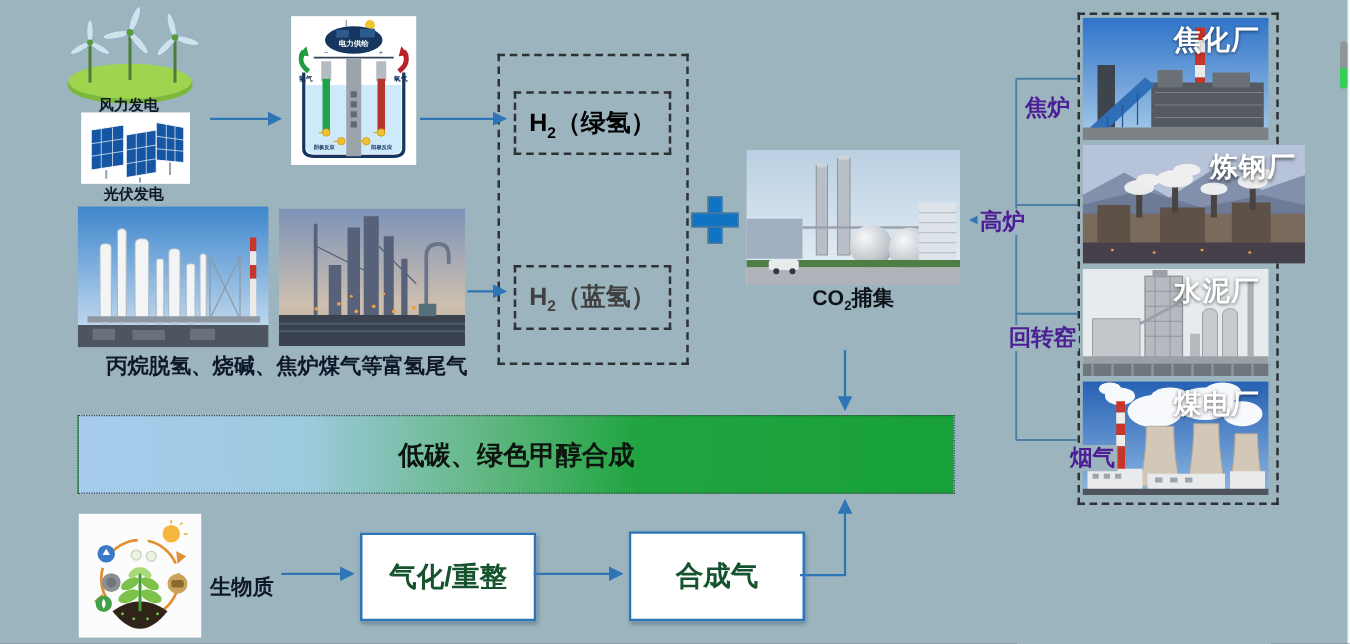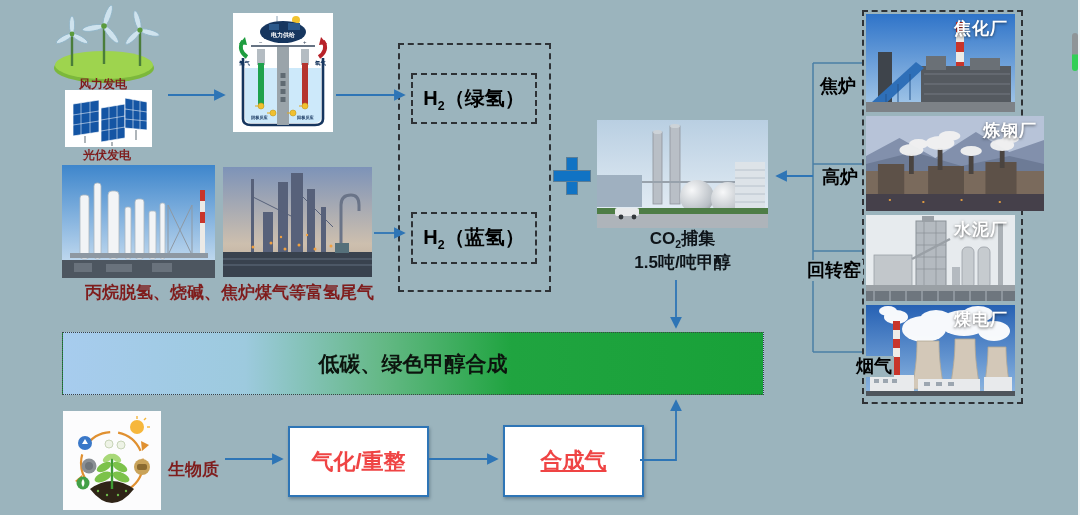--- a/index.html
+++ b/index.html
@@ -7,7 +7,7 @@
          font-family:"Liberation Sans","DejaVu Sans",sans-serif;color:#10161a;}
   .photo{position:absolute;overflow:hidden;}
   .photo svg{display:block;width:100%;height:100%;}
-  .plabel{position:absolute;top:3px;right:7px;color:#ffffff;font-weight:700;font-size:17px;
+  .plabel{position:absolute;top:3px;right:7px;color:#ffffff;font-weight:700;font-size:22px;
           letter-spacing:1px;text-shadow:0 1px 3px rgba(0,0,0,.6);}
   .cap{position:absolute;font-weight:700;color:#7f1d1d;white-space:nowrap;}
   .slabel{position:absolute;font-size:18px;font-weight:600;color:#000000;background:#9bb4bd;

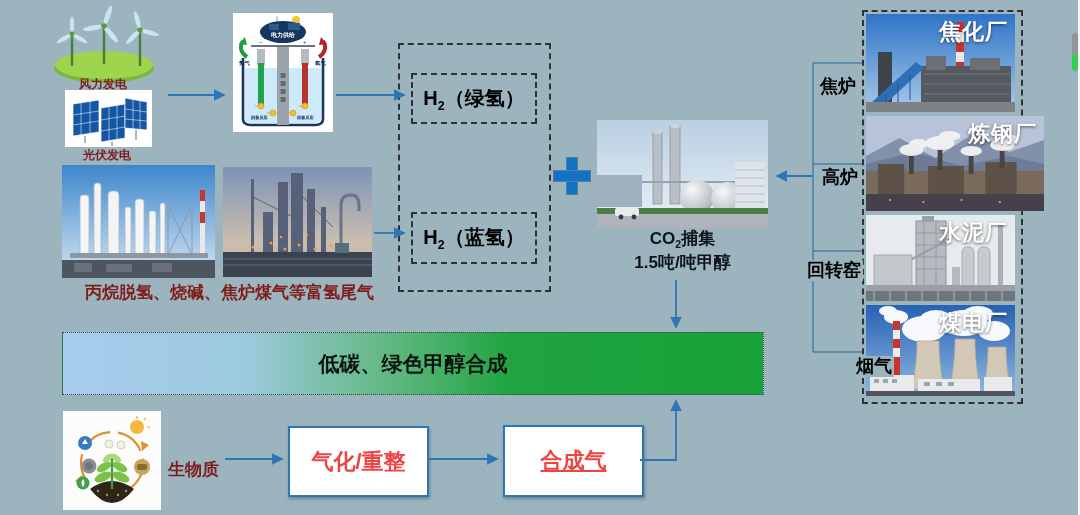--- a/index.html
+++ b/index.html
@@ -9,7 +9,7 @@
   .photo svg{display:block;width:100%;height:100%;}
   .plabel{position:absolute;top:3px;right:7px;color:#ffffff;font-weight:700;font-size:22px;
           letter-spacing:1px;text-shadow:0 1px 3px rgba(0,0,0,.6);}
-  .cap{position:absolute;font-weight:700;color:#7f1d1d;white-space:nowrap;}
+  .cap{position:absolute;font-weight:700;color:#0f172a;white-space:nowrap;}
   .slabel{position:absolute;font-size:18px;font-weight:600;color:#000000;background:#9bb4bd;
           padding:0 2px;line-height:1.15;white-space:nowrap;z-index:3;}
   .dash{position:absolute;border:2px dashed #2e3236;}

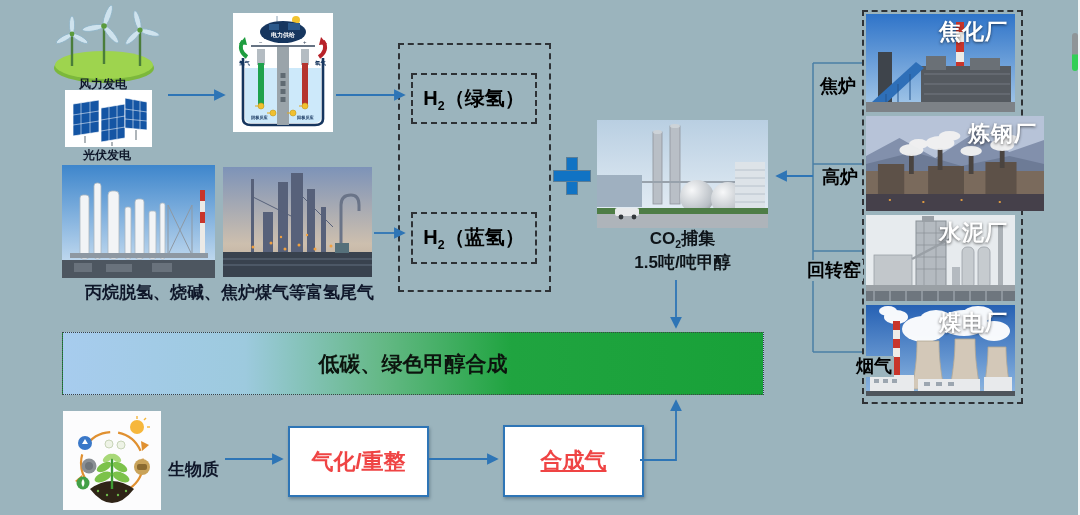--- a/index.html
+++ b/index.html
@@ -10,7 +10,7 @@
   .plabel{position:absolute;top:3px;right:7px;color:#ffffff;font-weight:700;font-size:22px;
           letter-spacing:1px;text-shadow:0 1px 3px rgba(0,0,0,.6);}
   .cap{position:absolute;font-weight:700;color:#0f172a;white-space:nowrap;}
-  .slabel{position:absolute;font-size:18px;font-weight:600;color:#000000;background:#9bb4bd;
+  .slabel{position:absolute;font-size:18px;font-weight:600;color:#4c1d95;background:#9bb4bd;
           padding:0 2px;line-height:1.15;white-space:nowrap;z-index:3;}
   .dash{position:absolute;border:2px dashed #2e3236;}
   .h2box{position:absolute;border:2px dashed #2e3236;display:flex;align-items:center;justify-content:center;}

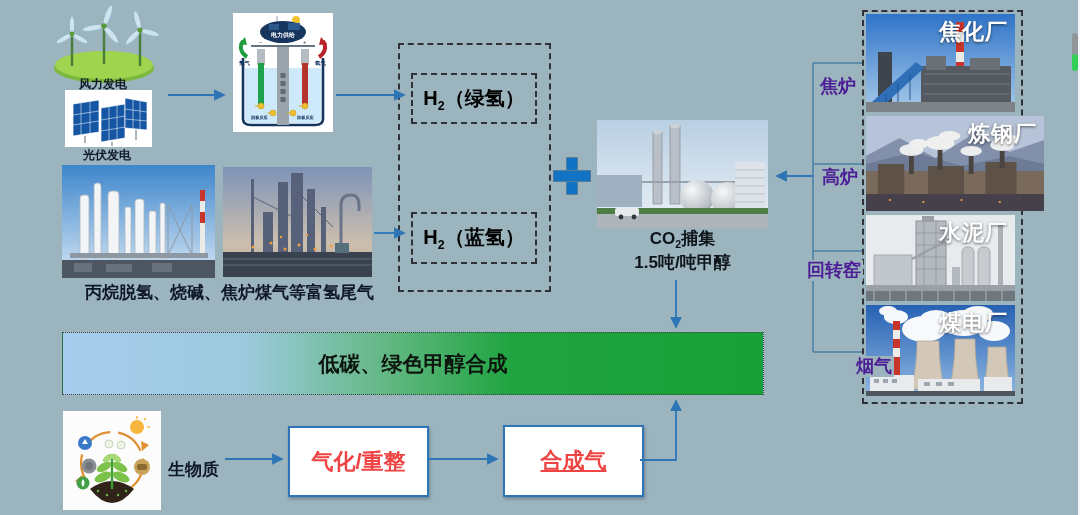--- a/index.html
+++ b/index.html
@@ -533,7 +533,7 @@
   </div>
 
   <div class="slabel" style="left:818px;top:76px;">焦炉</div>
-  <div class="slabel" style="left:820px;top:167px;">高炉</div>
+  <div class="slabel" style="left:782px;top:167px;">高炉</div>
   <div class="slabel" style="left:805px;top:260px;">回转窑</div>
   <div class="slabel" style="left:818px;top:356px;margin-left:36px;">烟气</div>
 

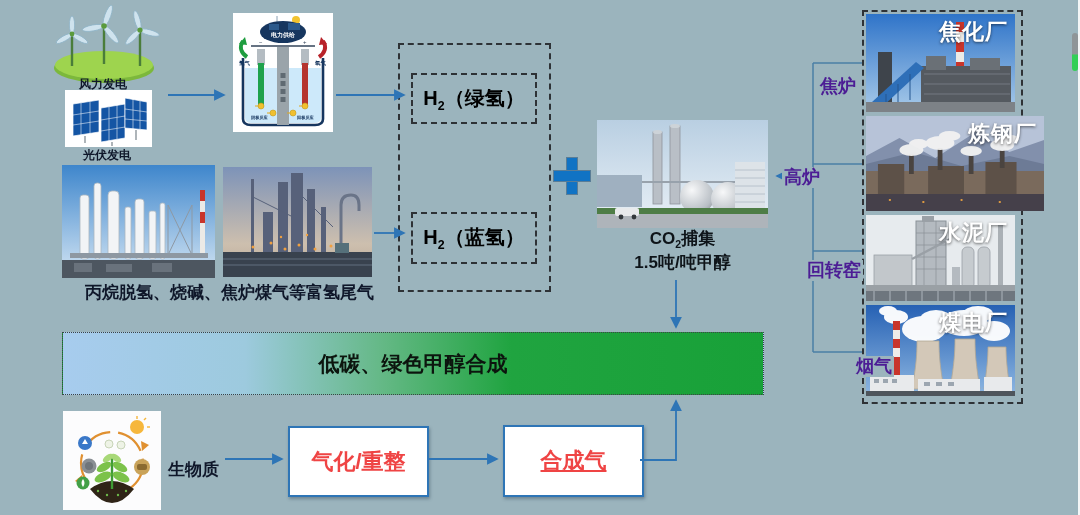--- a/index.html
+++ b/index.html
@@ -261,7 +261,7 @@
   </div>
 
   <div class="h2box" style="left:411px;top:212px;width:122px;height:48px;">
-    <span class="h2t" style="color:#000000;"><span>H</span><sub>2</sub><span>（蓝氢）</span></span>
+    <span class="h2t" style="color:#404040;"><span>H</span><sub>2</sub><span>（蓝氢）</span></span>
   </div>
 
   <div class="plus">

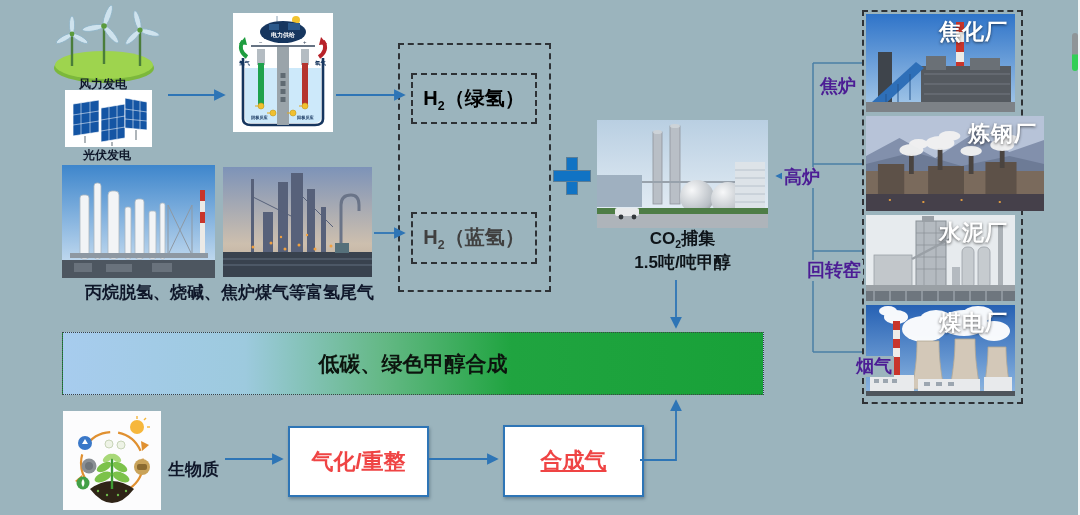--- a/index.html
+++ b/index.html
@@ -311,7 +311,6 @@
 
   <div class="co2txt">
     <div><span>CO</span><sub>2</sub><span>捕集</span></div>
-    <div>1.5吨/吨甲醇</div>
   </div>
 
   <div class="bar">

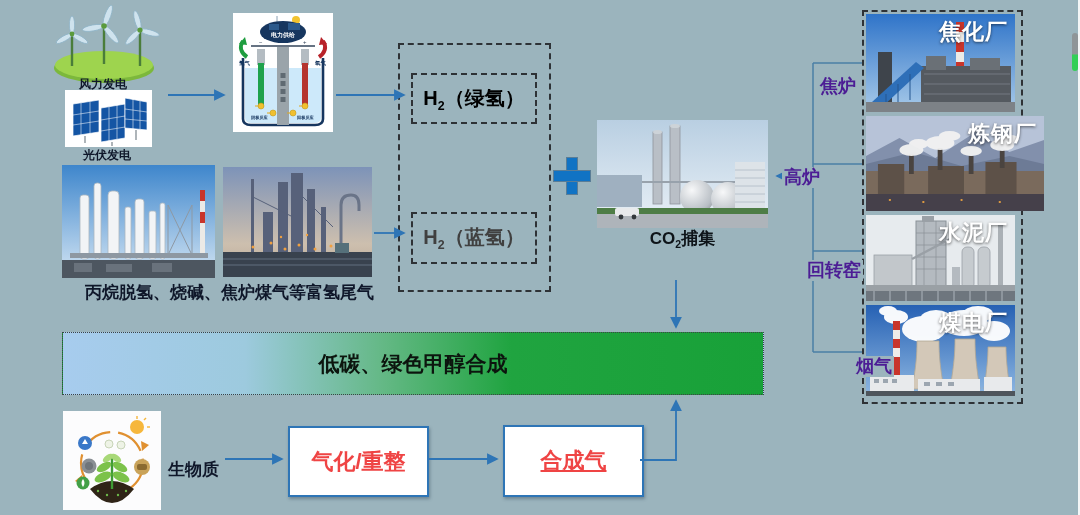--- a/index.html
+++ b/index.html
@@ -17,7 +17,7 @@
   .h2t{font-size:20px;font-weight:700;white-space:nowrap;}
   .h2t sub{font-size:62%;}
   .pbox{position:absolute;background:#ffffff;border:2px solid #2e75b6;display:flex;align-items:center;
-        justify-content:center;font-size:22px;font-weight:600;color:#ef4444;box-shadow:1px 2px 3px rgba(30,50,70,.35);}
+        justify-content:center;font-size:22px;font-weight:600;color:#14532d;box-shadow:1px 2px 3px rgba(30,50,70,.35);}
   .bar{position:absolute;left:62px;top:332px;width:700px;height:61px;border:1px dotted #3c4246;
        background:linear-gradient(90deg,#a7ccee 0%,#9dcade 26%,#63b884 46%,#20a440 64%,#18a138 100%);
        display:flex;align-items:center;justify-content:center;font-size:21px;font-weight:600;color:#0c150e;z-index:2;}

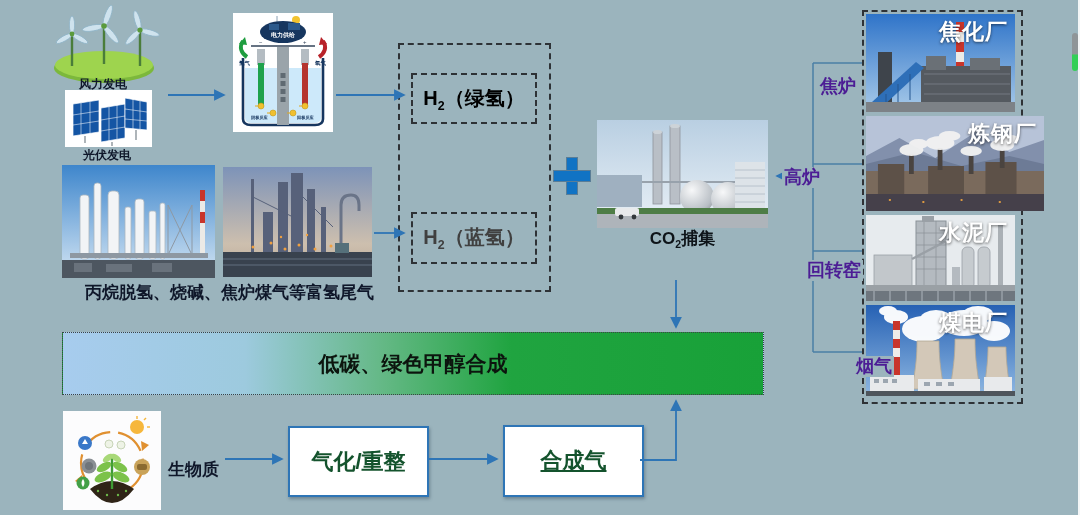--- a/index.html
+++ b/index.html
@@ -364,7 +364,7 @@
   <div class="pbox" style="left:288px;top:426px;width:137px;height:67px;">
     <span>气化/重整</span>
   </div>
-  <div class="pbox" style="left:503px;top:425px;width:137px;height:68px;text-decoration:underline;">
+  <div class="pbox" style="left:503px;top:425px;width:137px;height:68px;">
     <span>合成气</span>
   </div>
 

